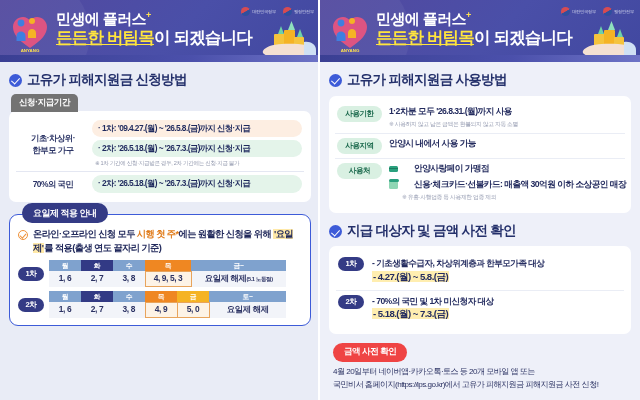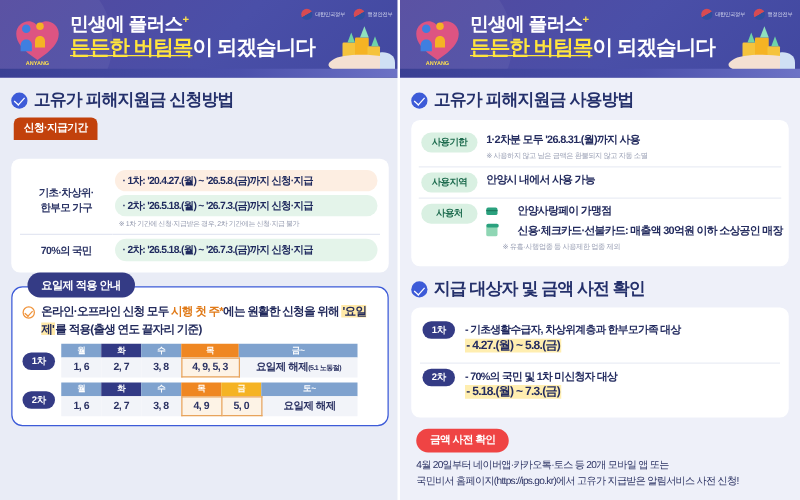--- a/index.html
+++ b/index.html
@@ -92,10 +92,10 @@
 
   
   .tab-pill {
-    display: inline-block; background: #c2410c; color: #ffffff;
+    display: inline-block; background: #737373; color: #ffffff;
     font-size: 8.5px; font-weight: bold; letter-spacing: -.4px;
     padding: 2.5px 8px 3px; border-radius: 5px 5px 0 0;
-    margin: 5px 0 16px 11px; position: relative; z-index: 2;
+    margin: 5px 0 0 11px; position: relative; z-index: 2;
   }
   .card-under-tab { margin-top: -1px; }
 

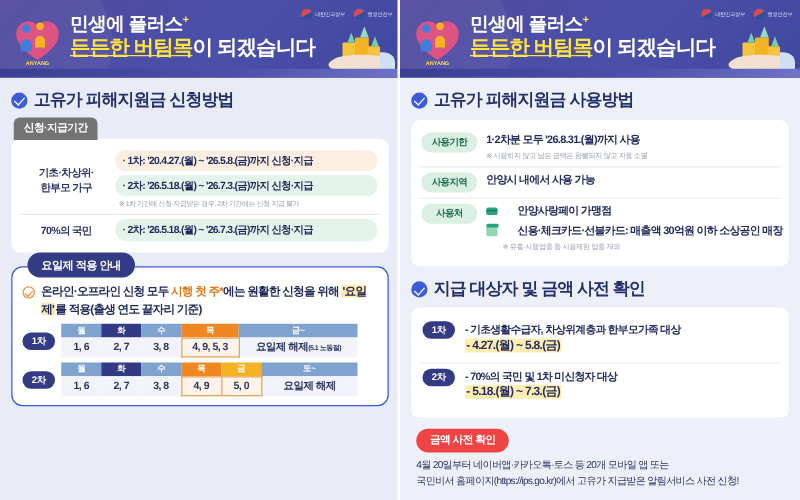--- a/index.html
+++ b/index.html
@@ -298,7 +298,7 @@
             <tr>
           <td class="lbl">기초·차상위·<br>한부모 가구</td>
           <td>
-            <span class="chip chip-peach">· 1차: '20.4.27.(월) ~ '26.5.8.(금)까지 신청·지급</span>
+            <span class="chip chip-peach">· 1차: '09.4.27.(월) ~ '26.5.8.(금)까지 신청·지급</span>
             <span class="chip chip-mint">· 2차: '26.5.18.(월) ~ '26.7.3.(금)까지 신청·지급</span>
             <div class="note">※ 1차 기간에 신청·지급받은 경우, 2차 기간에는 신청·지급 불가</div>
           </td>

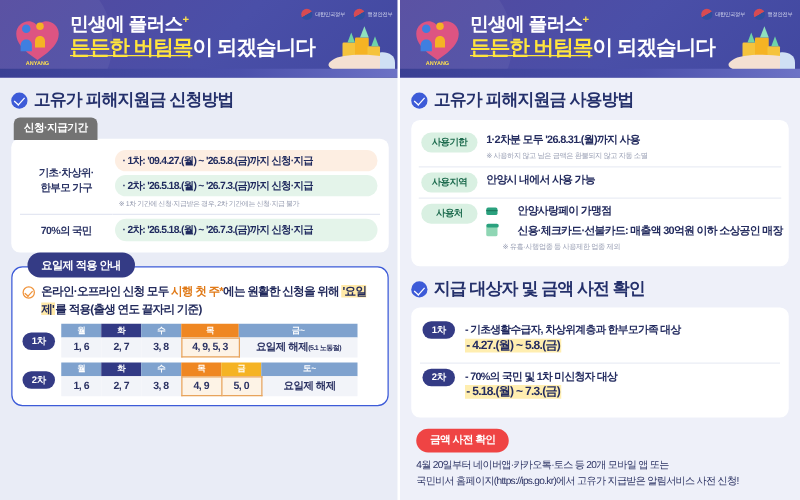--- a/index.html
+++ b/index.html
@@ -482,7 +482,7 @@
     <div class="confirm-pill">금액 사전 확인</div>
     <div class="confirm-text">
       <div>4월 20일부터 네이버앱·카카오톡·토스 등 20개 모바일 앱 또는</div>
-      <div>국민비서 홈페이지(https://ips.go.kr)에서 고유가 지급받은 알림서비스 사전 신청!</div>
+      <div>국민비서 홈페이지(https://ips.go.kr)에서 고유가 피해지원금 피해지원금 사전 신청!</div>
     </div>
 
   </div>

